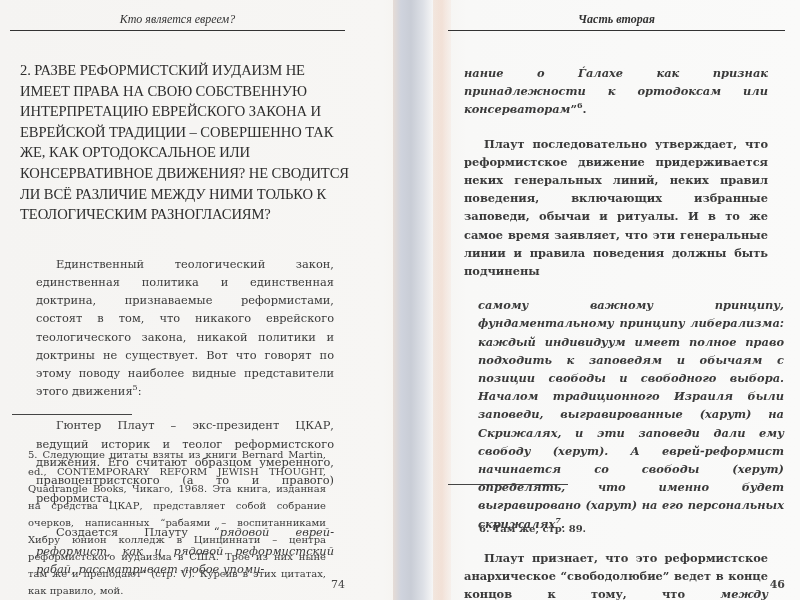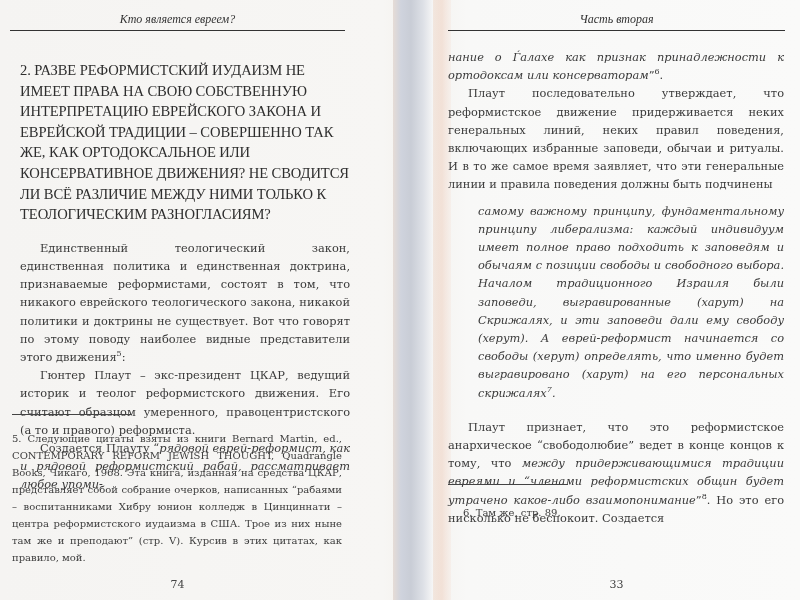--- a/index.html
+++ b/index.html
@@ -22,6 +22,7 @@
   .page-right {
     position:absolute; left:393px; width:407px;
     background:linear-gradient(to right,rgba(0,0,0,0) 0%,rgba(0,0,0,0) 10%,#f8f8f7 18%,#fafaf9 100%);
+    font-weight:bold;
   }
   .running-head {
     position:absolute; top:12px; font-style:italic; font-size:12px;

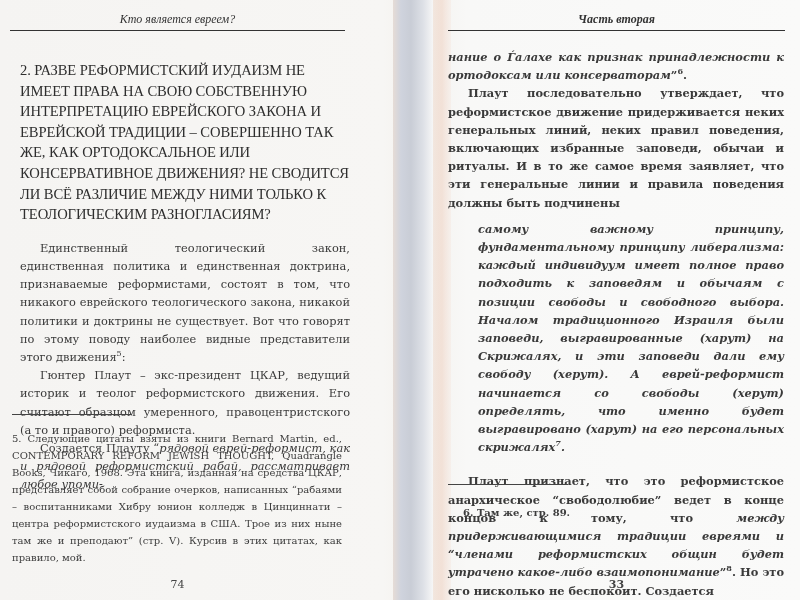--- a/index.html
+++ b/index.html
@@ -42,7 +42,7 @@
     font-family:"Liberation Serif", serif; font-size:14.6px; line-height:20.6px;
     text-transform:uppercase; color:#2e2e2e; margin:0; text-align:left; letter-spacing:-0.1px;
   }
-  p { margin:0; }
+  p { margin:16px; }
   .indent { text-indent:20px; }
   .italic { font-style:italic; }
   .quote { margin:8px 0 16px 30px; font-style:italic; }

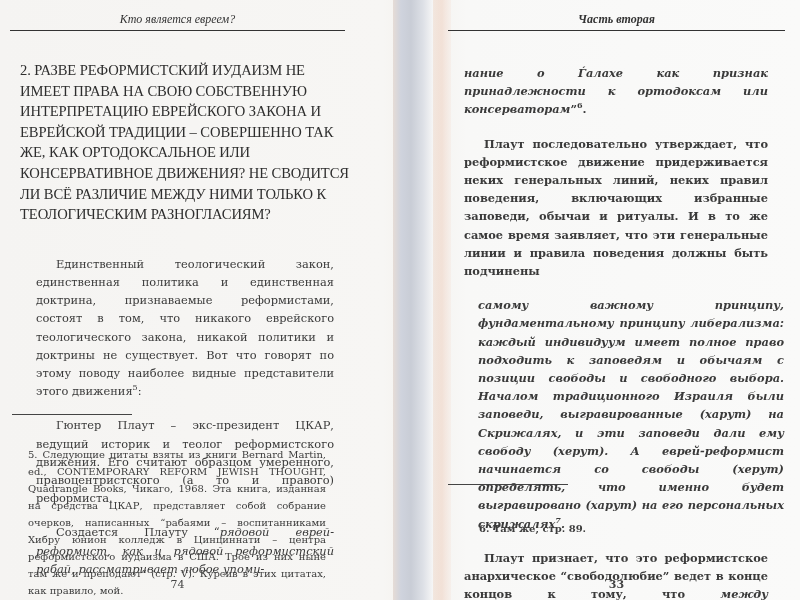--- a/index.html
+++ b/index.html
@@ -55,7 +55,7 @@
   .left .fn-rule { left:12px; top:414px; }
   .right .fn-rule { left:55px; top:484px; }
 
-  .page-number { position:absolute; top:578px; font-size:11px; color:#444; text-align:center; }
+  .page-number { position:absolute; top:578px; font-size:11px; color:#444; text-align:right; }
   .left .page-number { left:10px; width:335px; }
   .right .page-number { left:55px; width:337px; }
 </style>

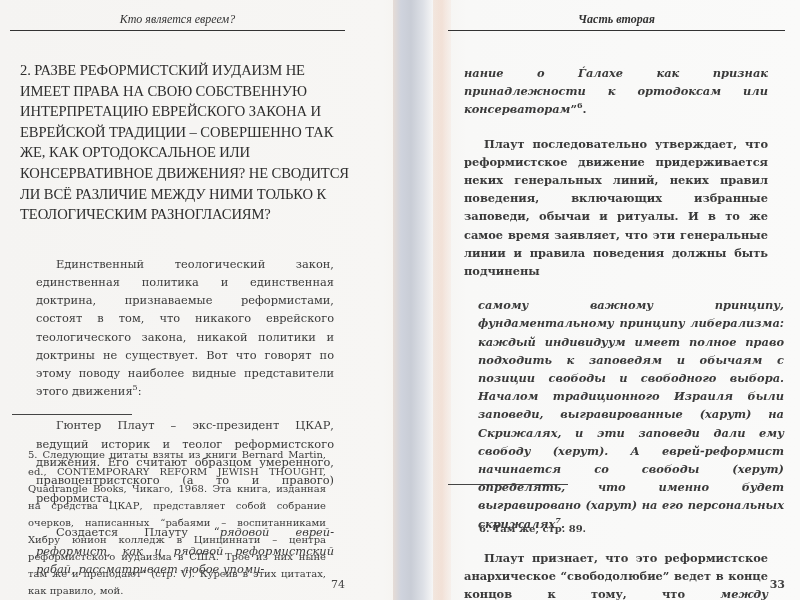--- a/index.html
+++ b/index.html
@@ -102,7 +102,7 @@
       <p>6. Там же, стр. 89.</p>
     </div>
 
-    <div class="page-number">33</div>
+    <div class="page-number">46</div>
   </div>
 </div>
 

